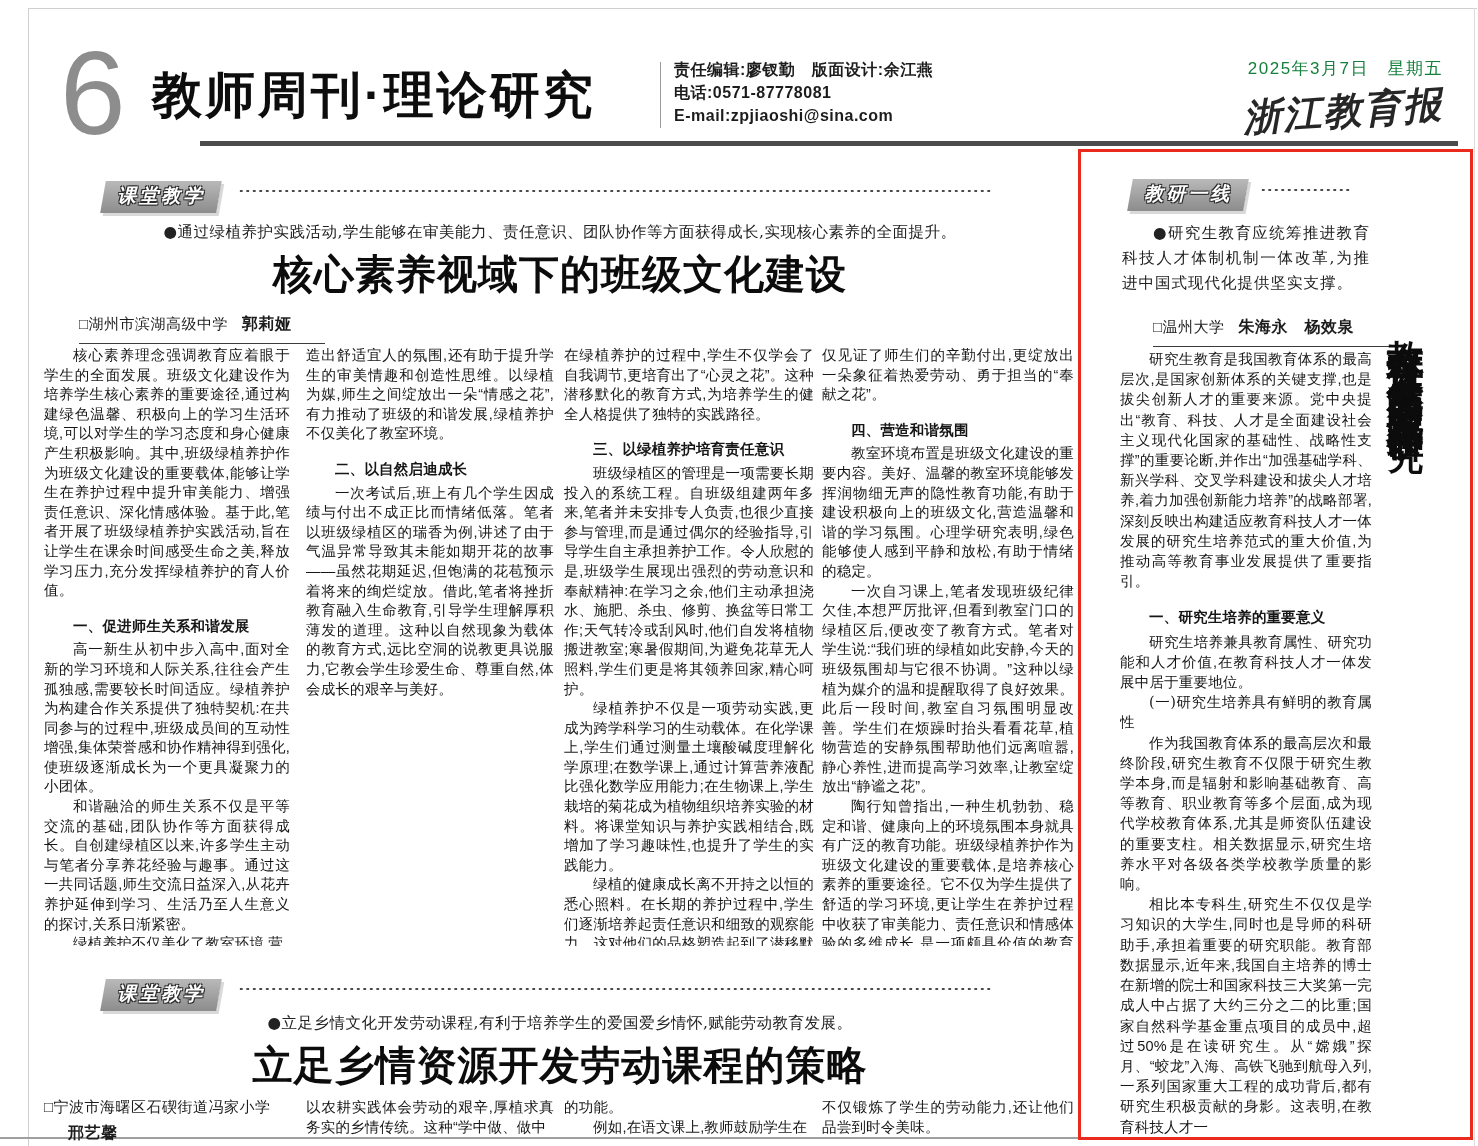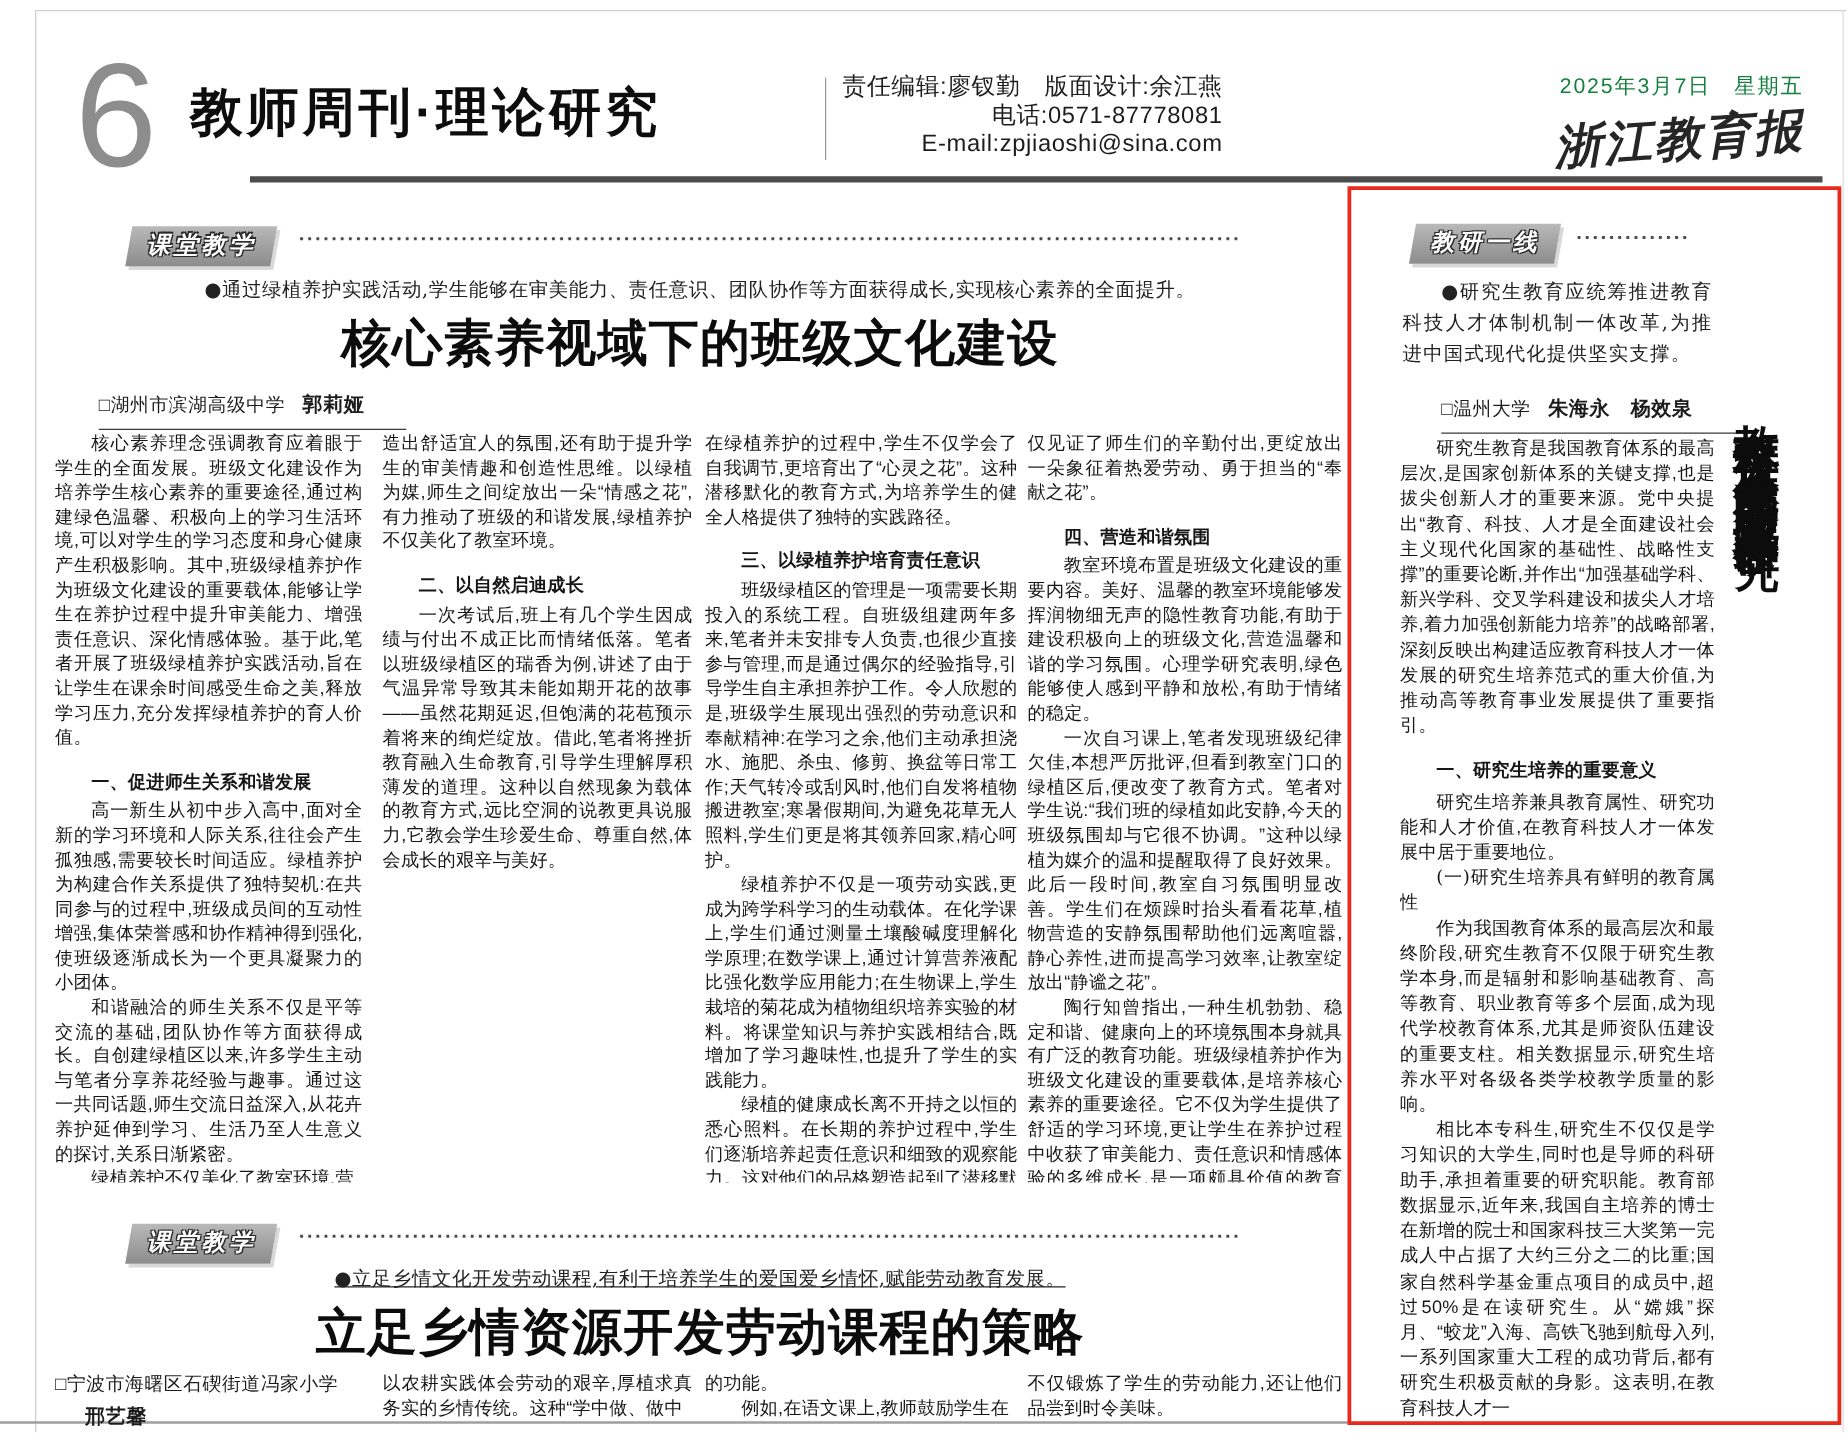--- a/index.html
+++ b/index.html
@@ -14,7 +14,7 @@
 
   
   .pagenum { position:absolute; left:60px; top:34px; font-size:118px; line-height:1; color:#8d8d8d; }
-  .section-title { position:absolute; left:152px; top:62px; margin:0; font-size:42px; font-weight:900; letter-spacing:3px; color:#0d0d0d; white-space:nowrap; }
+  .section-title { position:absolute; left:152px; top:62px; margin:0; font-size:50px; font-weight:900; letter-spacing:3px; color:#0d0d0d; white-space:nowrap; }
   .vdiv { position:absolute; left:660px; top:62px; width:1px; height:66px; background:#9a9a9a; }
   .editor { position:absolute; left:674px; top:58px; font-size:19px; font-weight:normal; line-height:23px; letter-spacing:.5px; color:#1c1c1c;text-align:right; }
   .dateline { position:absolute; right:35px; top:57px; font-size:17px; letter-spacing:1.5px; color:#15803d; }

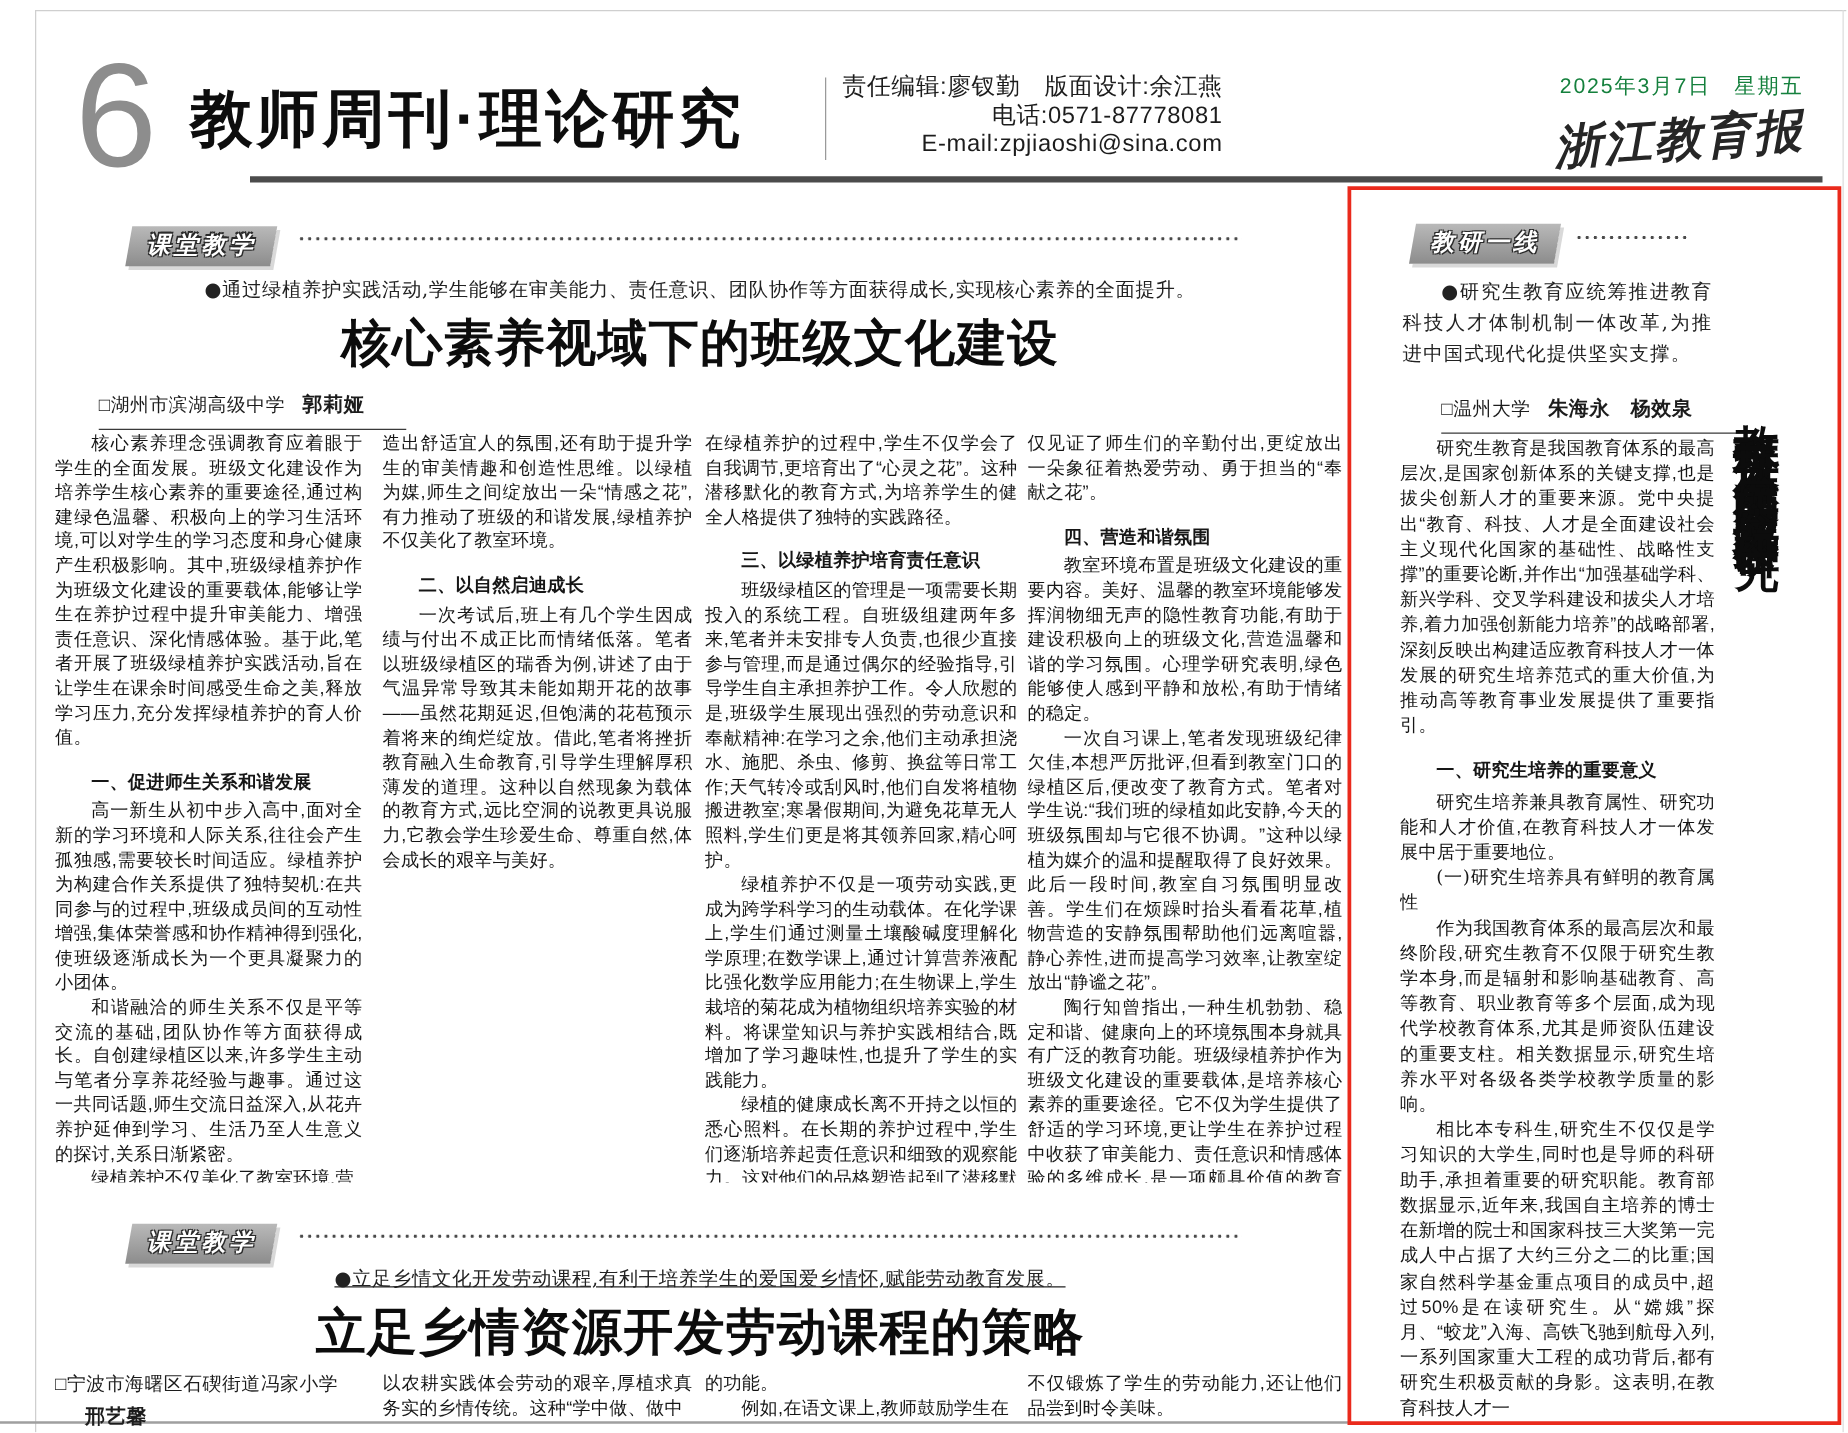--- a/index.html
+++ b/index.html
@@ -16,7 +16,7 @@
   .pagenum { position:absolute; left:60px; top:34px; font-size:118px; line-height:1; color:#8d8d8d; }
   .section-title { position:absolute; left:152px; top:62px; margin:0; font-size:50px; font-weight:900; letter-spacing:3px; color:#0d0d0d; white-space:nowrap; }
   .vdiv { position:absolute; left:660px; top:62px; width:1px; height:66px; background:#9a9a9a; }
-  .editor { position:absolute; left:674px; top:58px; font-size:19px; font-weight:normal; line-height:23px; letter-spacing:.5px; color:#1c1c1c;text-align:right; }
+  .editor { position:absolute; left:674px; top:58px; font-size:16px; font-weight:bold; line-height:23px; letter-spacing:.5px; color:#1c1c1c; }
   .dateline { position:absolute; right:35px; top:57px; font-size:17px; letter-spacing:1.5px; color:#15803d; }
   .masthead { position:absolute; right:35px; top:86px; font-family:"DejaVu Serif", serif; font-style:italic; font-weight:bold;
               font-size:38px; letter-spacing:2px; transform:rotate(-4deg); color:#262626; white-space:nowrap; }

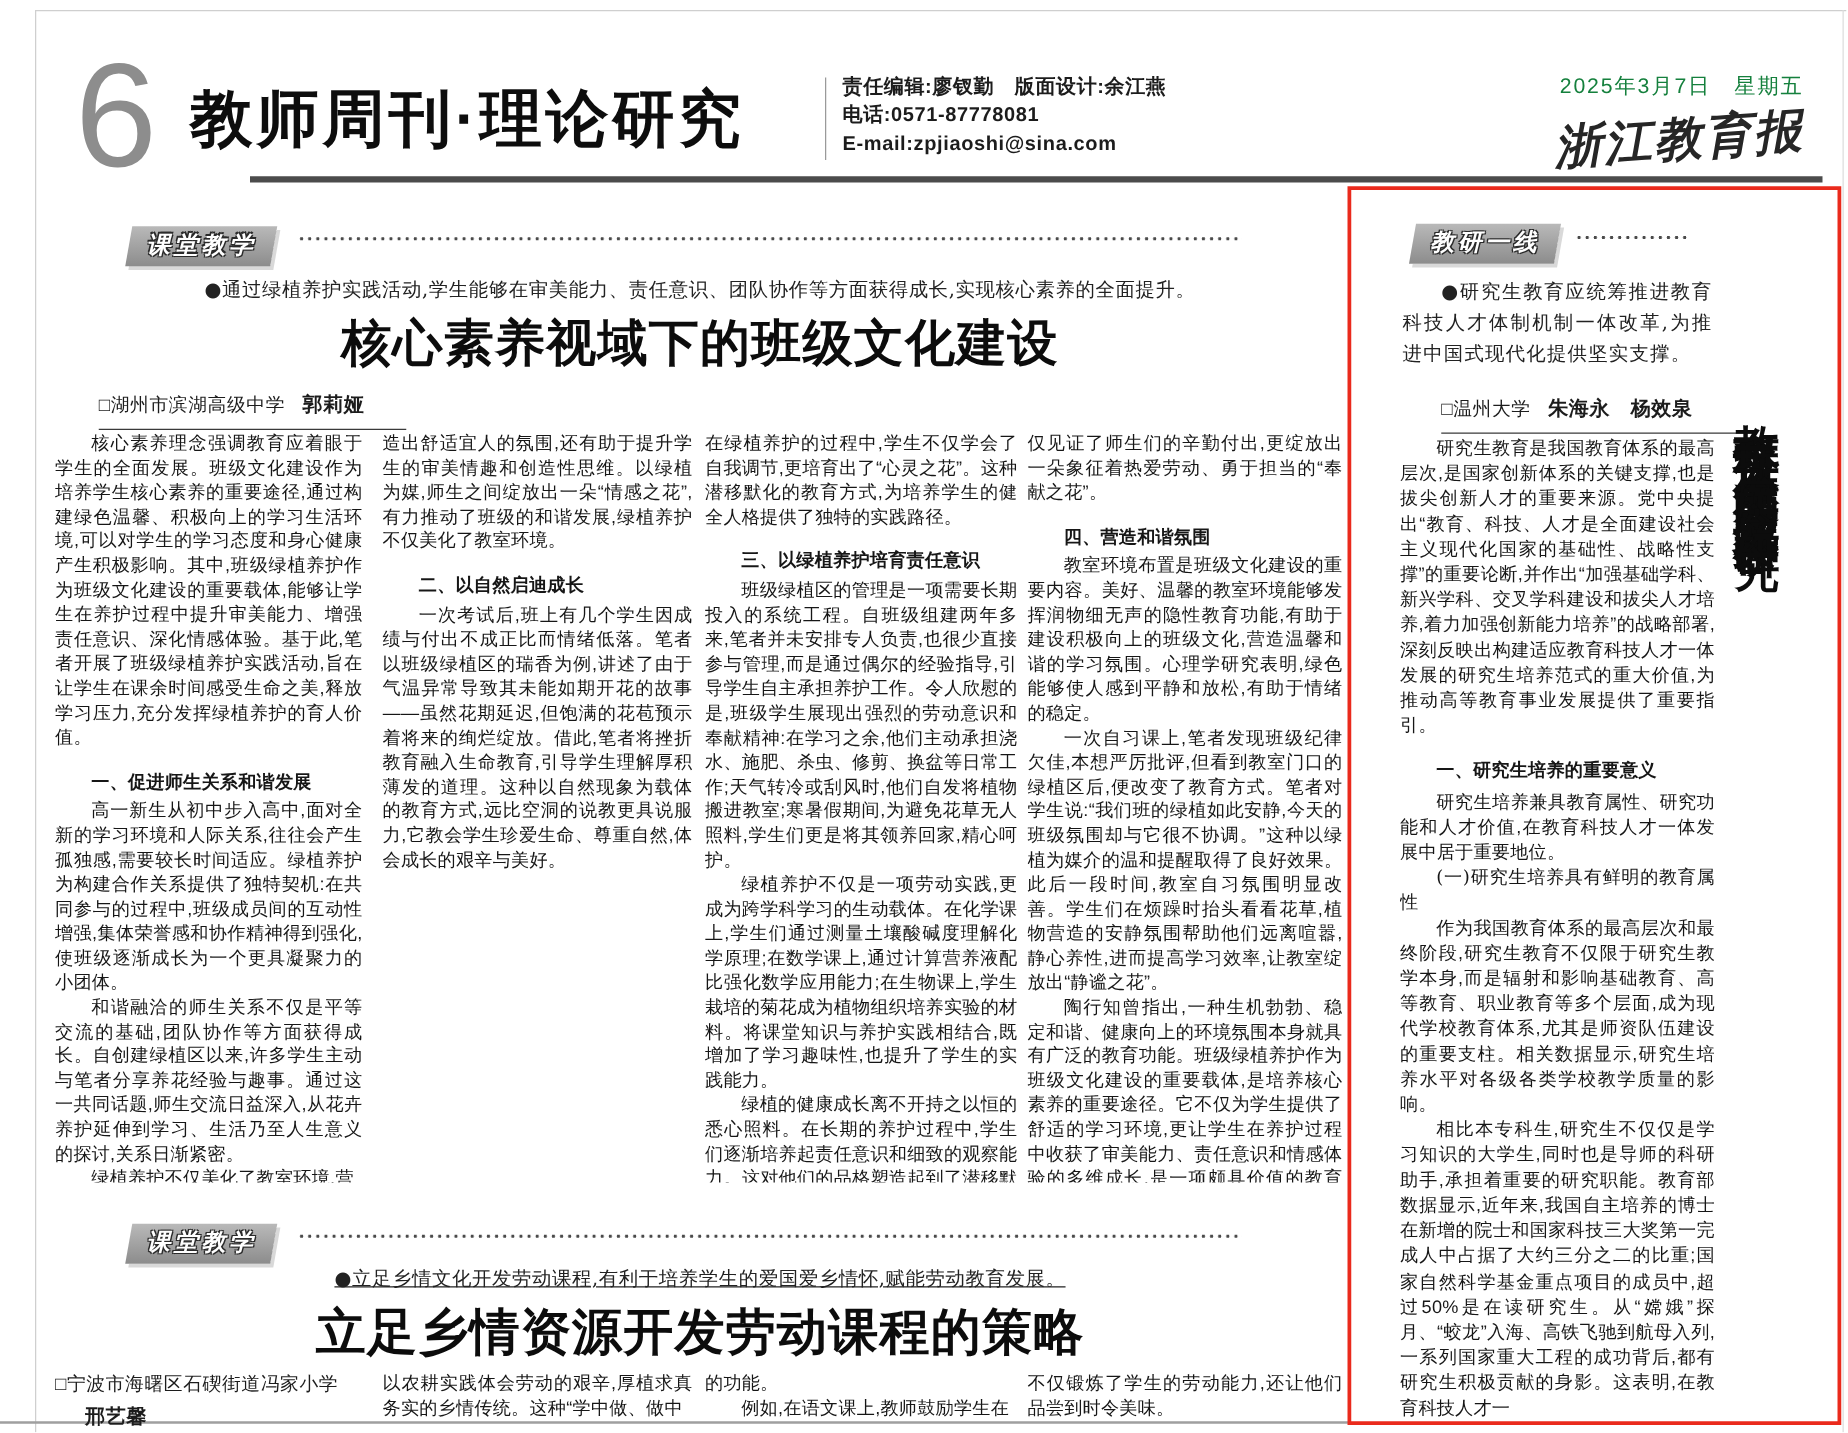--- a/index.html
+++ b/index.html
@@ -59,7 +59,7 @@
   
   .a2-badge { left:103px; top:979px; }
   .a2-dots  { left:238px; top:987px; width:755px; }
-  .a2-lead  { position:absolute; left:40px; top:1013px; width:1040px; text-align:center; font-size:15.5px; letter-spacing:.5px;text-decoration:underline; }
+  .a2-lead  { position:absolute; left:40px; top:1013px; width:1040px; text-align:center; font-size:15.5px; letter-spacing:.5px; }
   .a2-title { position:absolute; left:40px; top:1038px; width:1040px; font-size:40px; }
   .a2-byline{ position:absolute; left:44px; top:1098px; width:250px; font-size:15px; }
   .a2-byline .nm2 { display:block; font-weight:bold; font-size:16px; text-indent:1.5em; margin-top:6px; }

